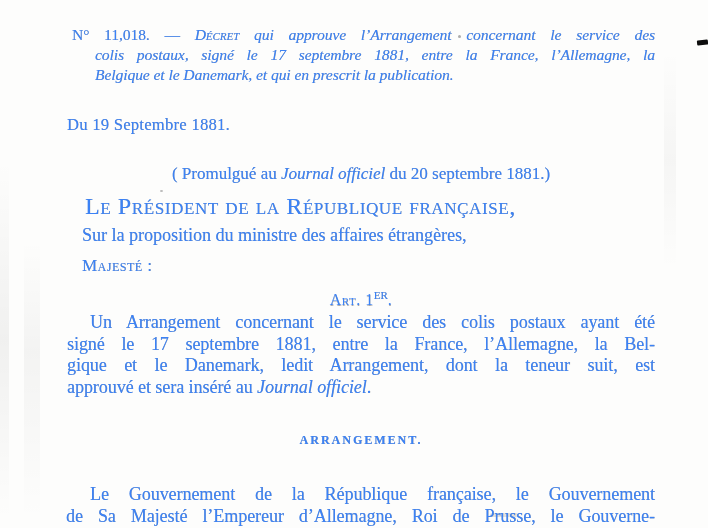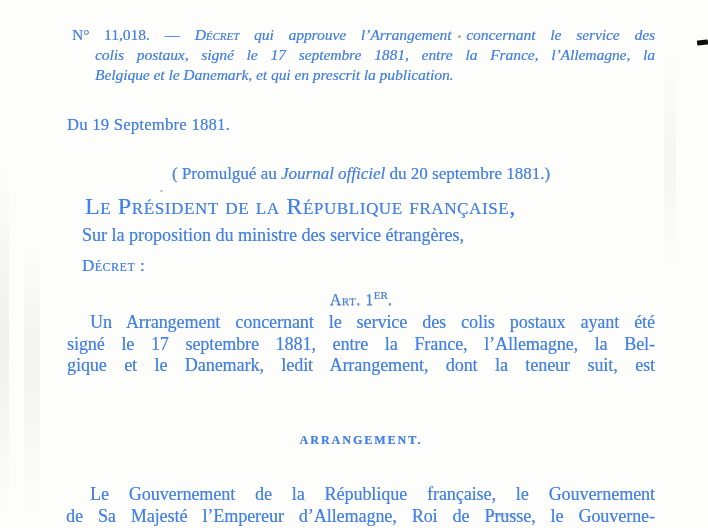--- a/index.html
+++ b/index.html
@@ -132,7 +132,7 @@
 
   <div class="block president">Le Président de la République française,</div>
 
-  <div class="block proposition">Sur la proposition du ministre des service étrangères,</div>
+  <div class="block proposition">Sur la proposition du ministre des affaires étrangères,</div>
 
   <div class="block decrete">Décret :</div>
 

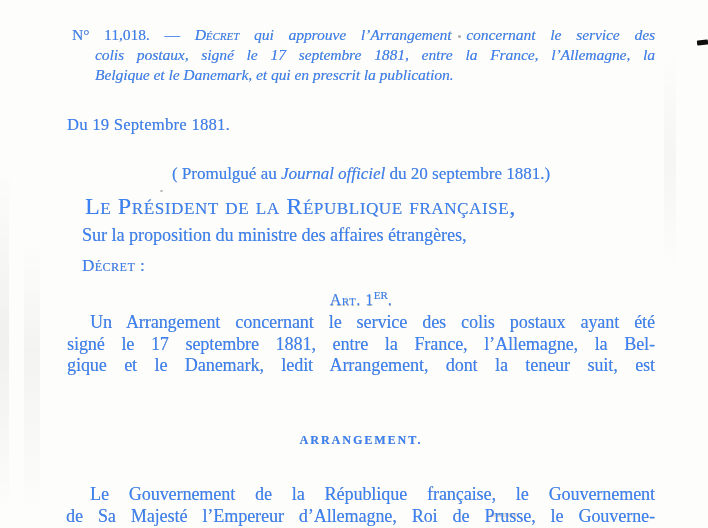--- a/index.html
+++ b/index.html
@@ -134,7 +134,7 @@
 
   <div class="block proposition">Sur la proposition du ministre des affaires étrangères,</div>
 
-  <div class="block decrete">Décret :</div>
+  <div class="block decrete">Majesté :</div>
 
   <div class="block art-heading"><span>Art. 1</span><sup>er</sup><span>.</span></div>
 

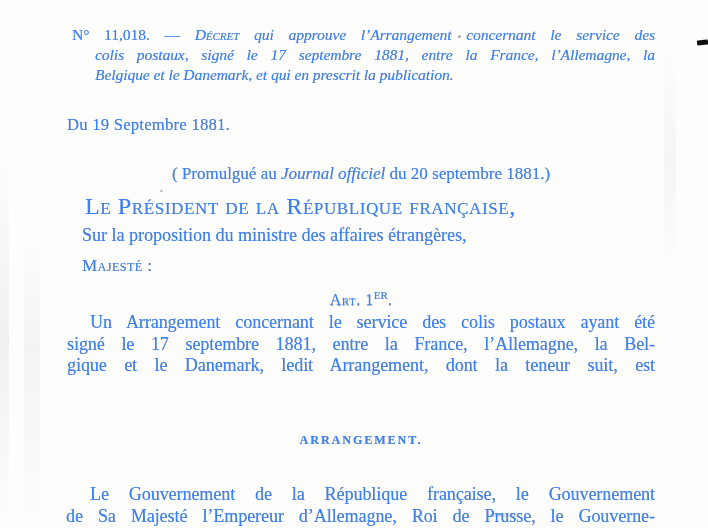--- a/index.html
+++ b/index.html
@@ -142,6 +142,10 @@
     <div class="b-line first">Un Arrangement concernant le service des colis postaux ayant été</div>
     <div class="b-line">signé le 17 septembre 1881, entre la France, l’Allemagne, la Bel-</div>
     <div class="b-line">gique et le Danemark, ledit Arrangement, dont la teneur suit, est</div>
+    <div class="b-line last">
+      <span>approuvé et sera inséré au</span>
+      <span class="italic">Journal officiel</span><span>.</span>
+    </div>
   </div>
 
   <div class="block arr-title">ARRANGEMENT.</div>

